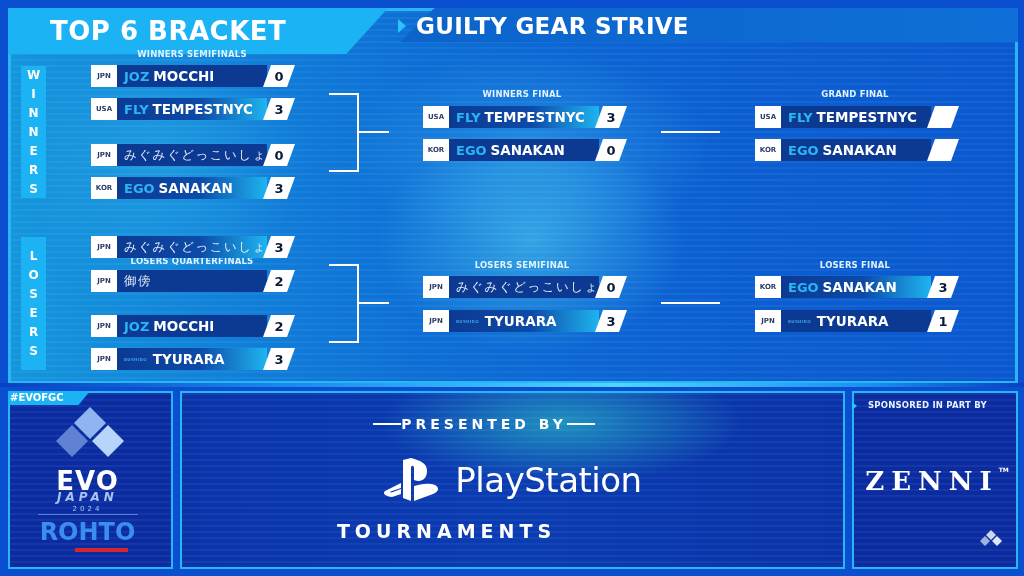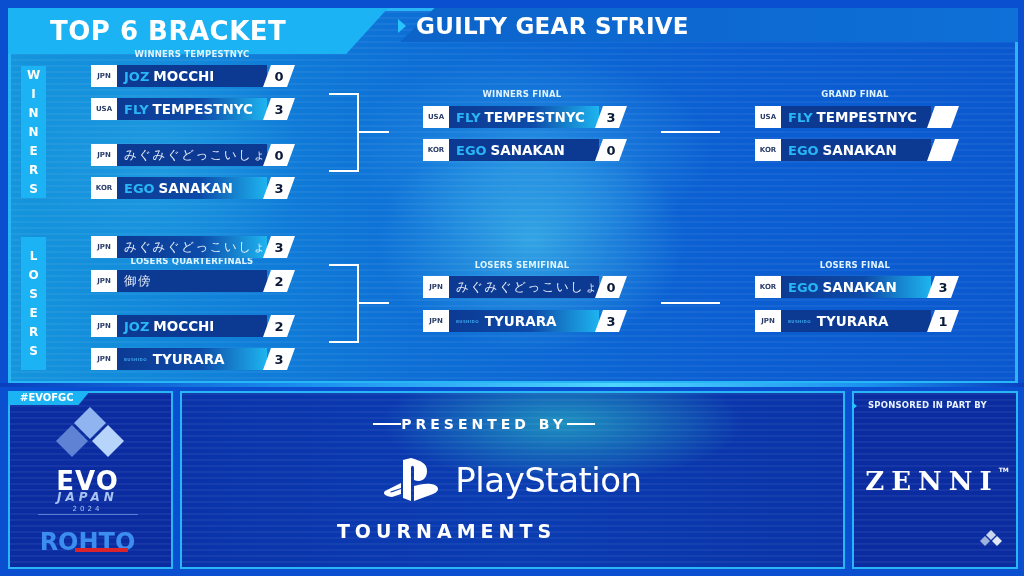--- a/index.html
+++ b/index.html
@@ -163,7 +163,7 @@
   <span>S</span>
 </div>
 
-<div class="round-label" style="left:92px;top:49px;">WINNERS TEMPESTNYC</div>
+<div class="round-label" style="left:92px;top:49px;">WINNERS SEMIFINALS</div>
 <div class="round-label" style="left:422px;top:89px;">WINNERS FINAL</div>
 <div class="round-label" style="left:755px;top:89px;">GRAND FINAL</div>
 <div class="round-label" style="left:92px;top:220px;margin-top:36px;">LOSERS QUARTERFINALS</div>

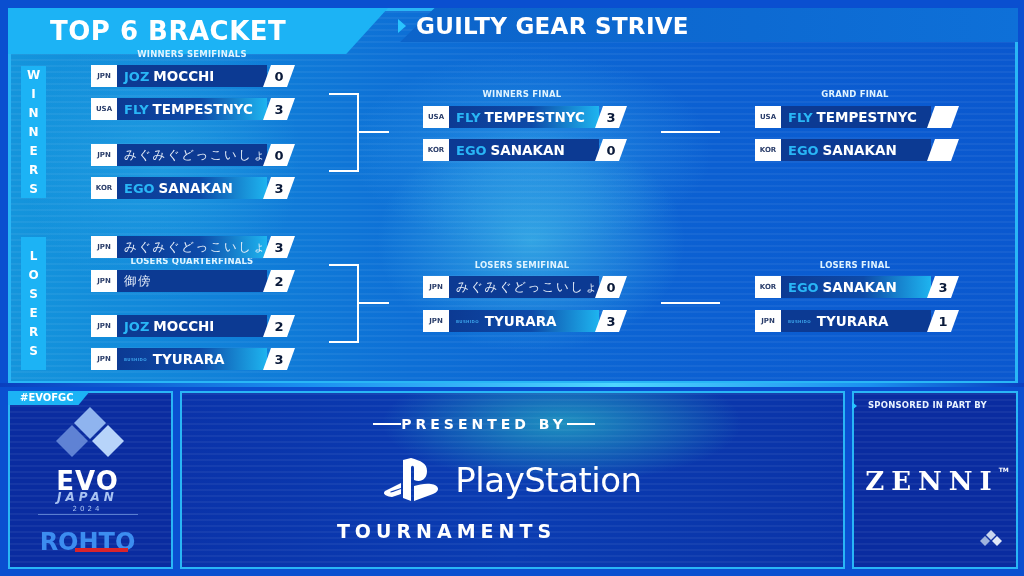--- a/index.html
+++ b/index.html
@@ -93,7 +93,7 @@
   .hashtag-tab {
     position: absolute; left: 8px; top: 391px; width: 82px; height: 14px; background: #1cb3f5;
     clip-path: polygon(0 0, 100% 0, 86% 100%, 0 100%);
-    font-weight: bold; font-size: 10px; padding-left: 12px; line-height: 14px;
+    font-weight: bold; font-size: 10px; padding-left: 2px; line-height: 14px;
   }
   .evo-logo { position: absolute; left: 50px; top: 407px; }
   .evo-text { position: absolute; left: 0; width: 175px; text-align: center; font-weight: bold; }

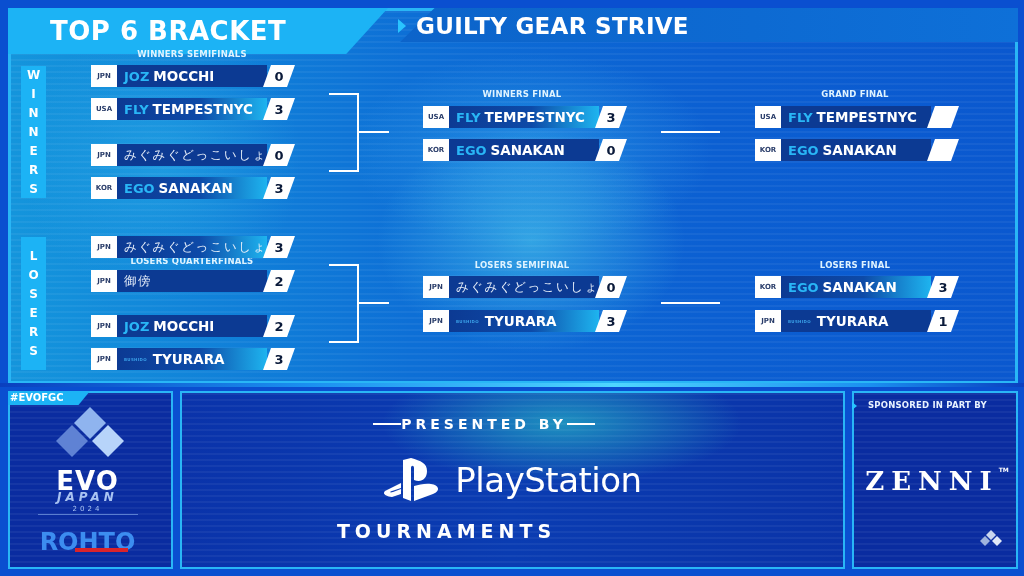--- a/index.html
+++ b/index.html
@@ -324,7 +324,7 @@
 <div class="evo-text" style="top:490px;font-size:12px;font-style:italic;letter-spacing:4px;color:#a9c3f2;">JAPAN</div>
 <div class="evo-text" style="top:505px;font-size:7px;letter-spacing:3px;color:#a9c3f2;font-weight:normal;">2024</div>
 <div style="position:absolute;left:38px;top:514px;width:100px;height:1px;background:#5a7ed0;"></div>
-<div class="evo-text" style="top:518px;font-size:24px;color:#3c8df0;letter-spacing:0px;margin-top:10px;">ROHTO</div>
+<div class="evo-text" style="top:518px;font-size:24px;color:#3c8df0;letter-spacing:0px;">ROHTO</div>
 <div style="position:absolute;left:75px;top:548px;width:53px;height:4px;background:#d9242b;"></div>
 
 <div class="panel center-panel" style="left:180px;width:665px;">

